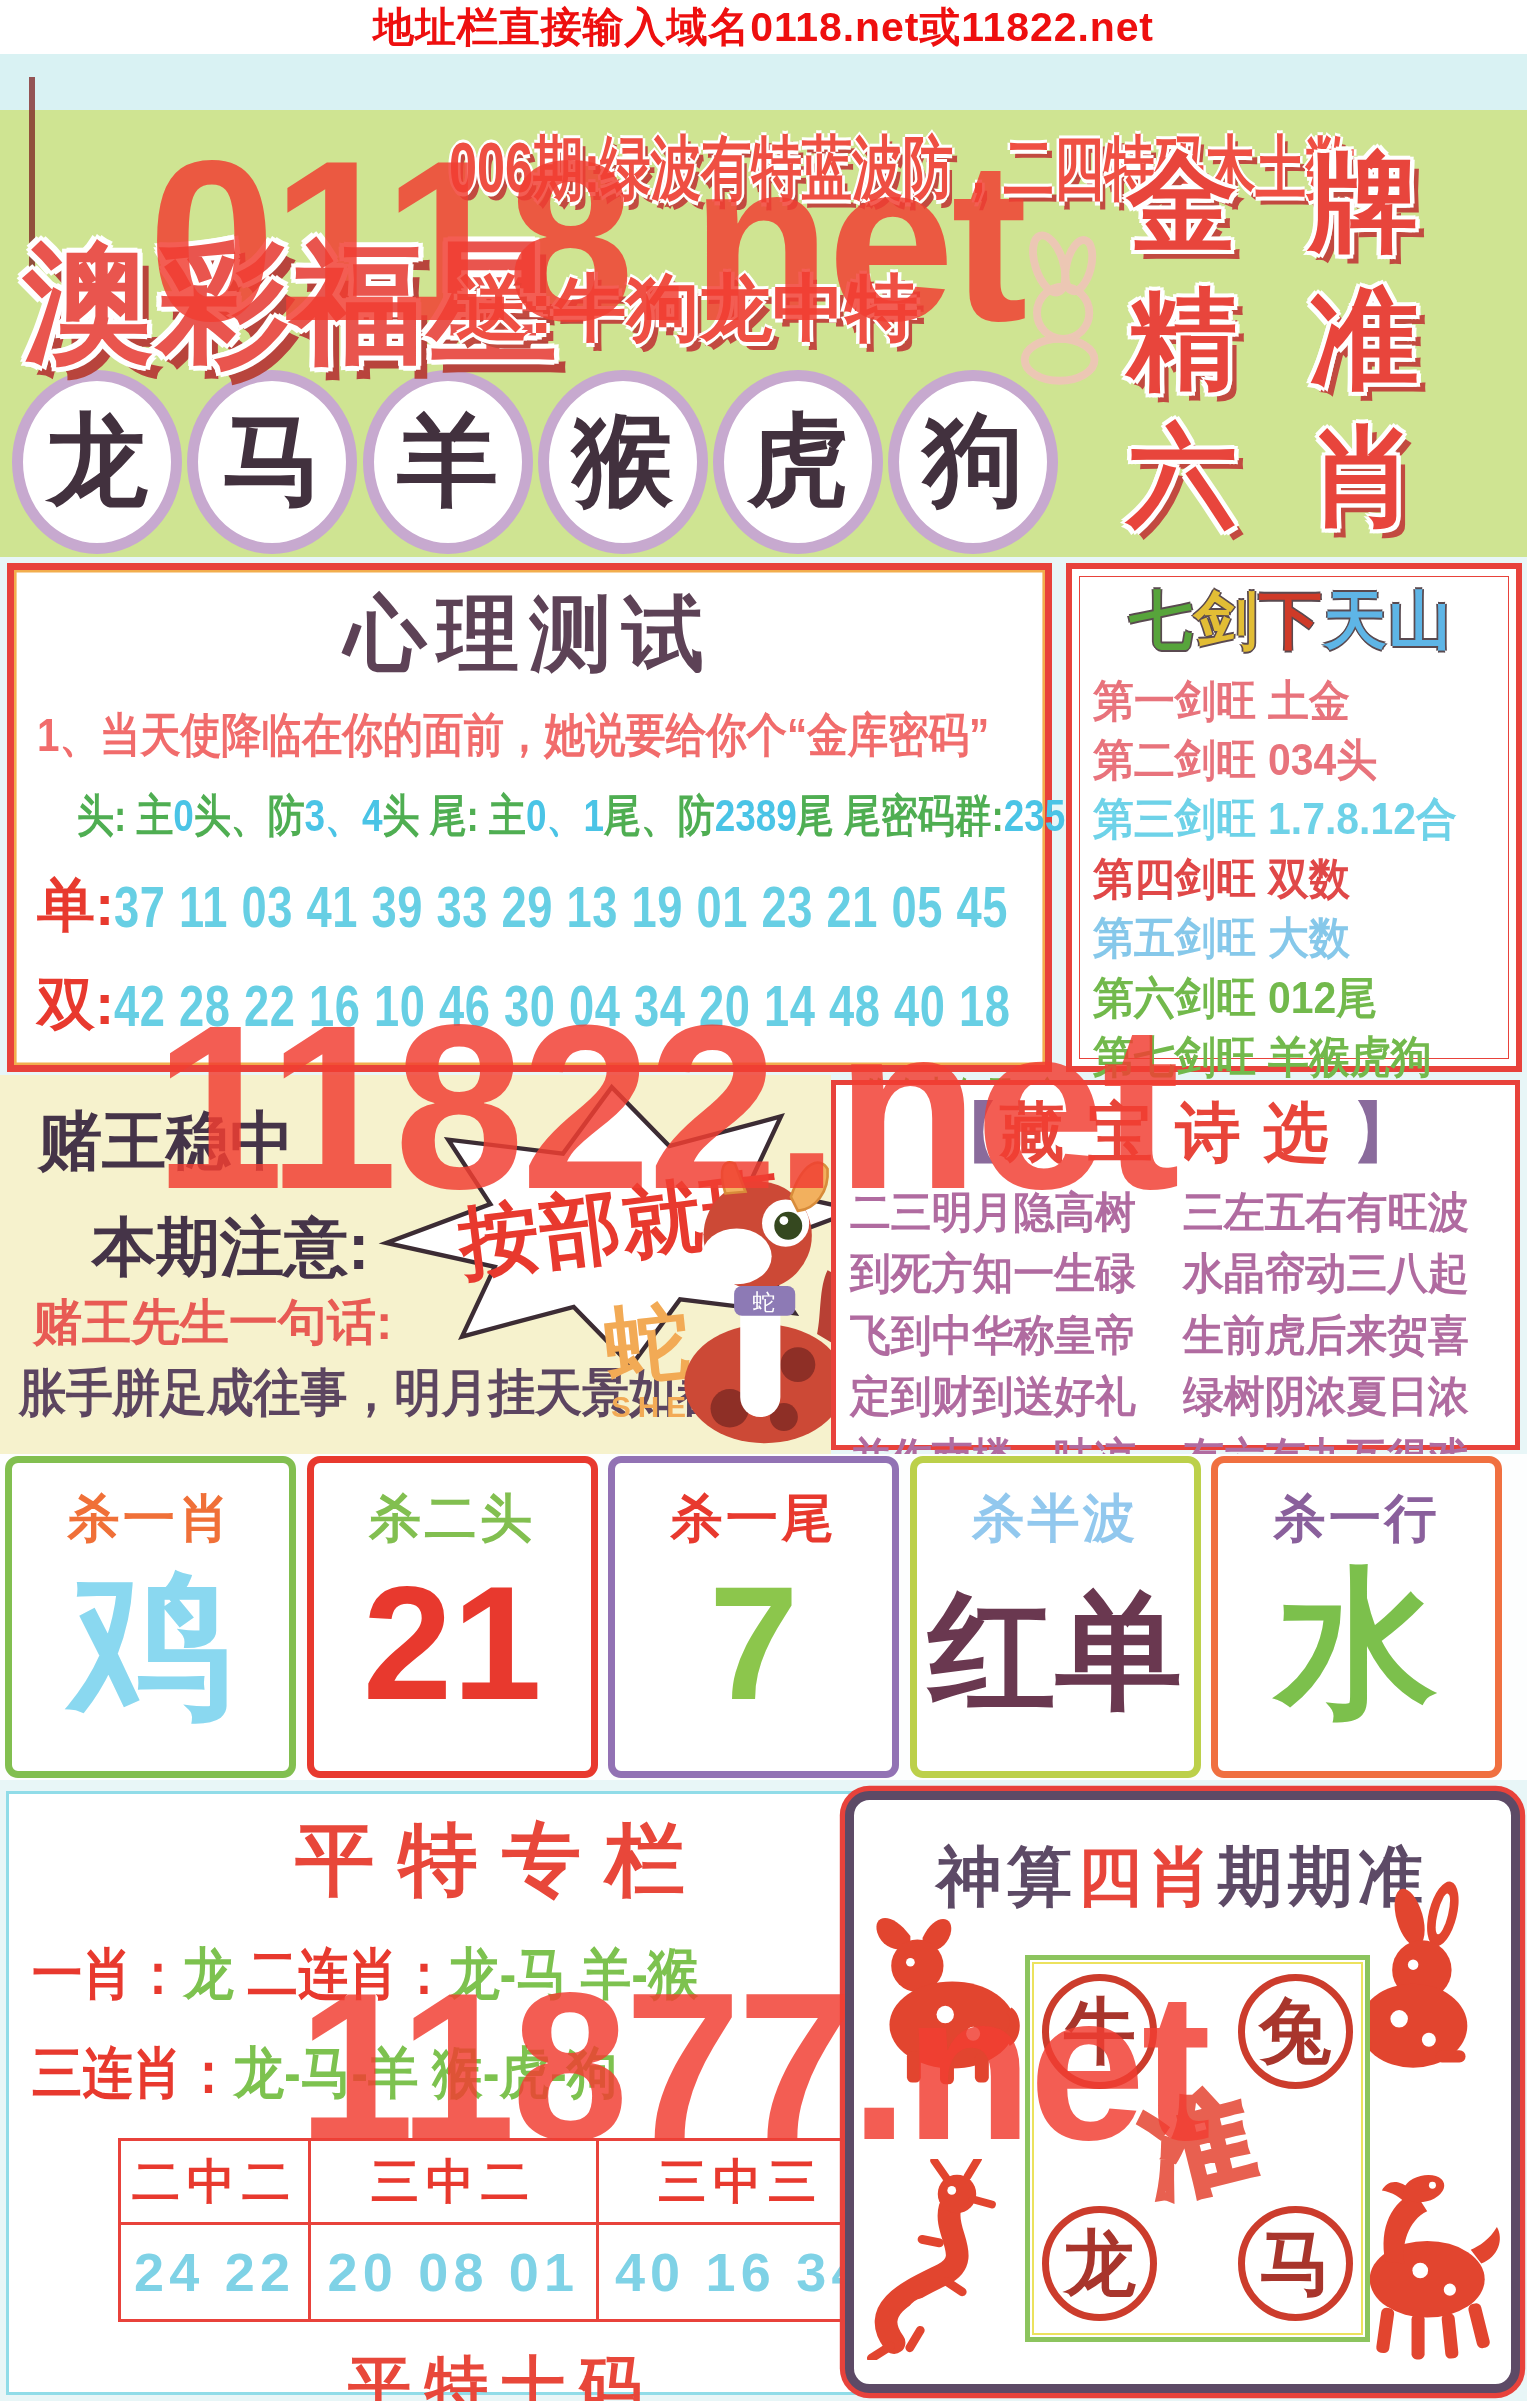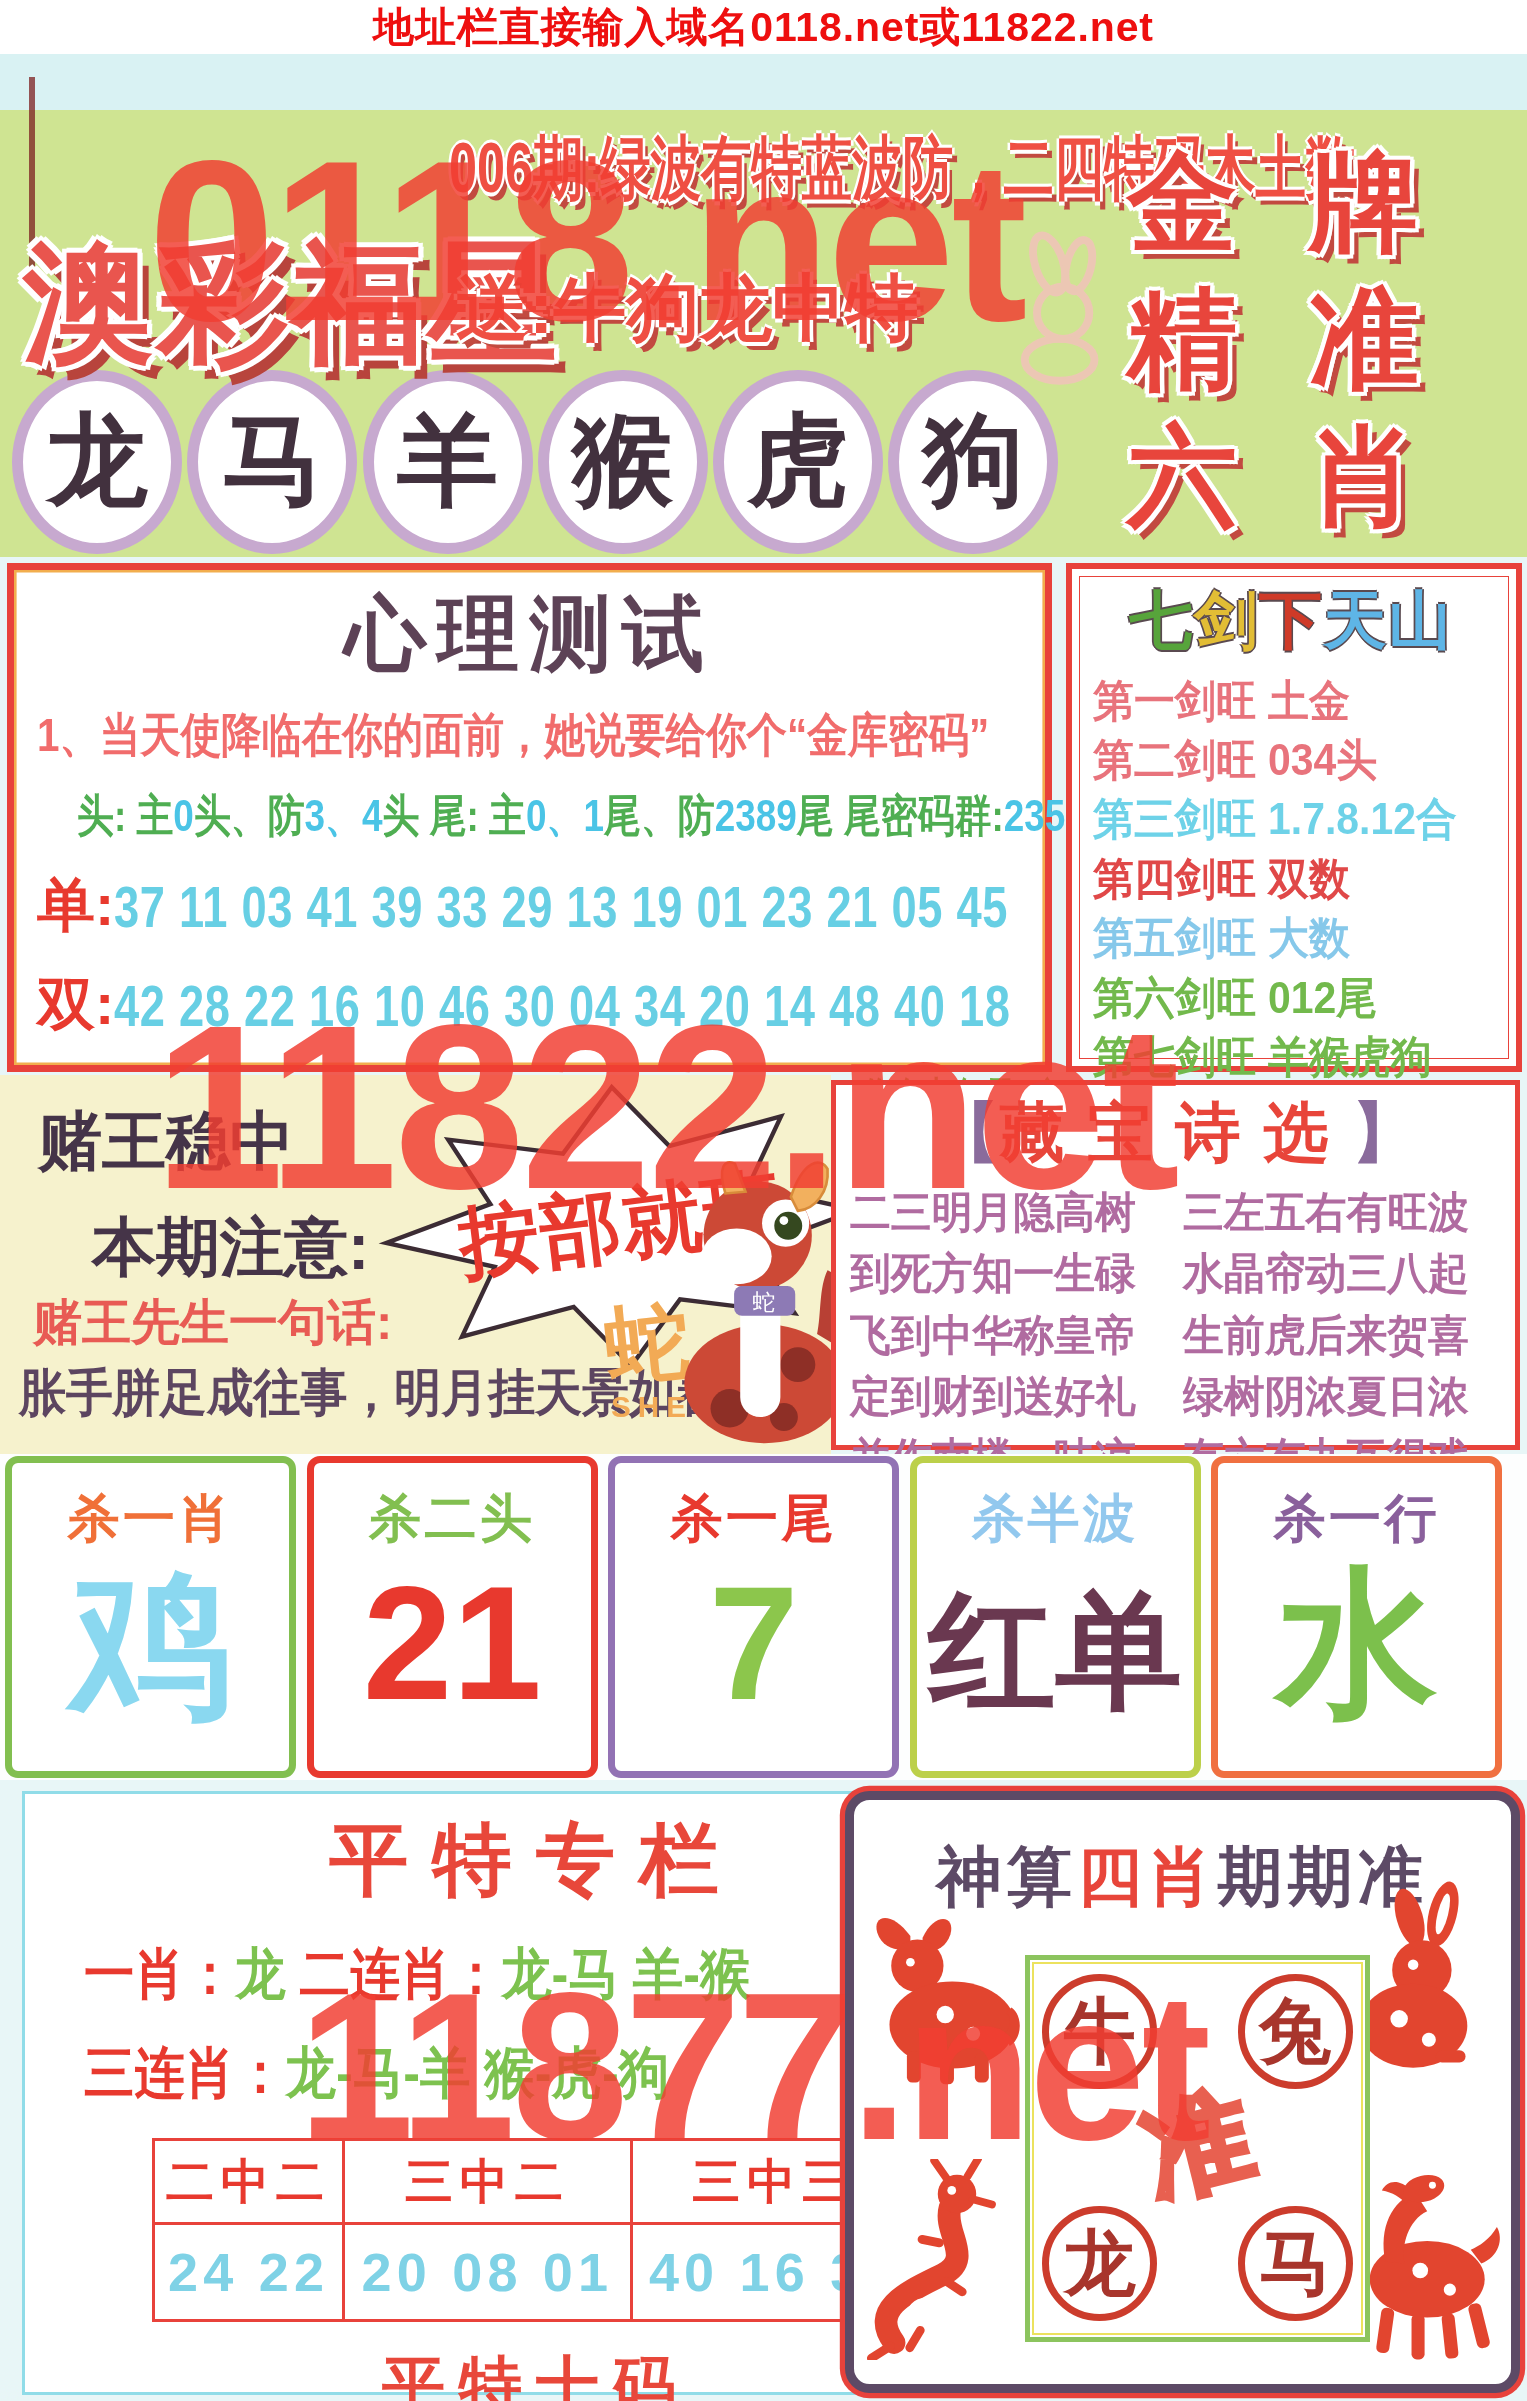--- a/index.html
+++ b/index.html
@@ -104,8 +104,8 @@
   .kb4 .kval{color:#6a3850;font-size:127px;margin-top:33px;} .kb5 .kval{color:#7cc04c;}
 
   
-  .pingte{position:absolute;left:22px;top:1791px;width:992px;height:604px;background:#fff;
-          border:3.5px solid #90dce8;box-sizing:border-box;text-align:center;padding-left:36px;}
+  .pingte{position:absolute;left:6px;top:1791px;width:992px;height:604px;background:#fff;
+          border:3.5px solid #90dce8;box-sizing:border-box;text-align:center;}
   .pt-title{font-size:79px;font-weight:bold;color:#e8473a;letter-spacing:24.4px;margin-top:14px;}
   .pt-row{margin-top:23px;margin-left:23px;text-align:left;font-size:56px;font-weight:bold;
           white-space:nowrap;transform:scaleX(.9);transform-origin:left top;}

